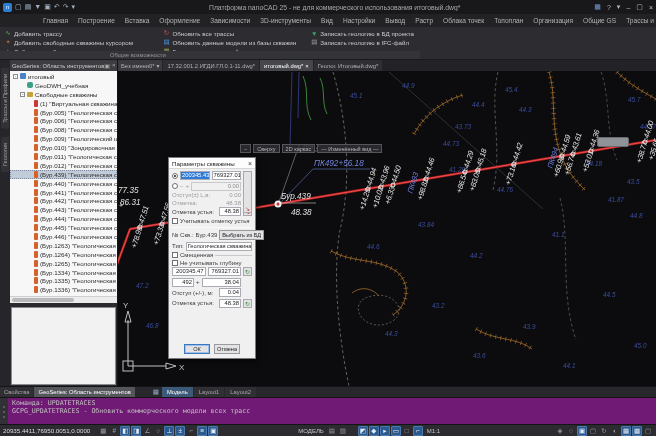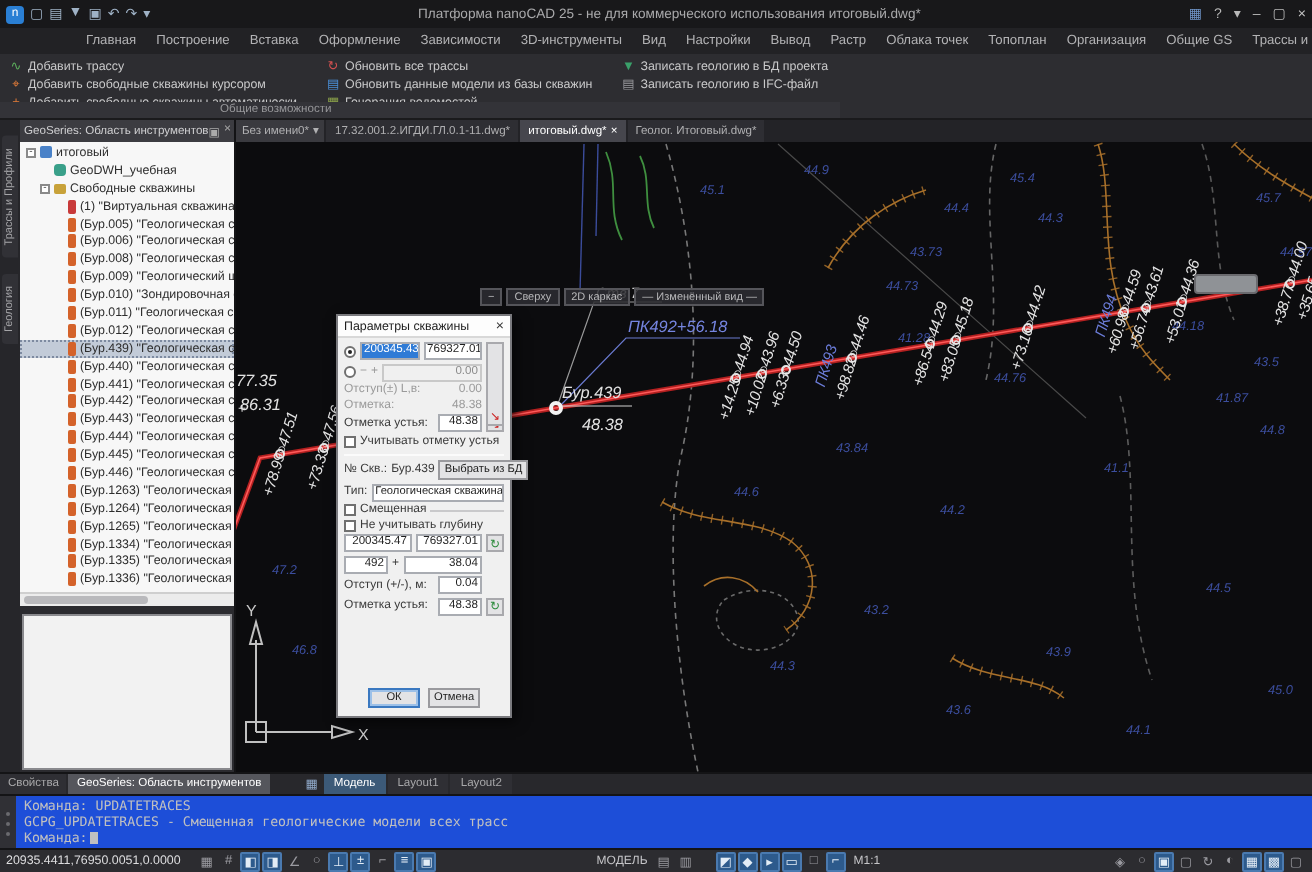--- a/index.html
+++ b/index.html
@@ -95,7 +95,7 @@
   .lt-ic{display:flex;align-items:center;color:#8fa8c8;padding:0 3px;font-size:6.5px;}
 
   
-  .cmd{height:27px;background:#1d4ed8;position:relative;padding:1px 0 0 12px;
+  .cmd{height:27px;background:#701a75;position:relative;padding:1px 0 0 12px;
        font-family:"DejaVu Sans Mono",monospace;font-size:6.6px;color:#c0c0c0;border-top:1px solid #141416;}
   .cmd .grip{position:absolute;left:0;top:0;bottom:0;width:8px;background:#303035;}
   .cmd .grip i{position:absolute;left:3px;width:2px;height:2px;background:#6a6a6e;border-radius:50%;}

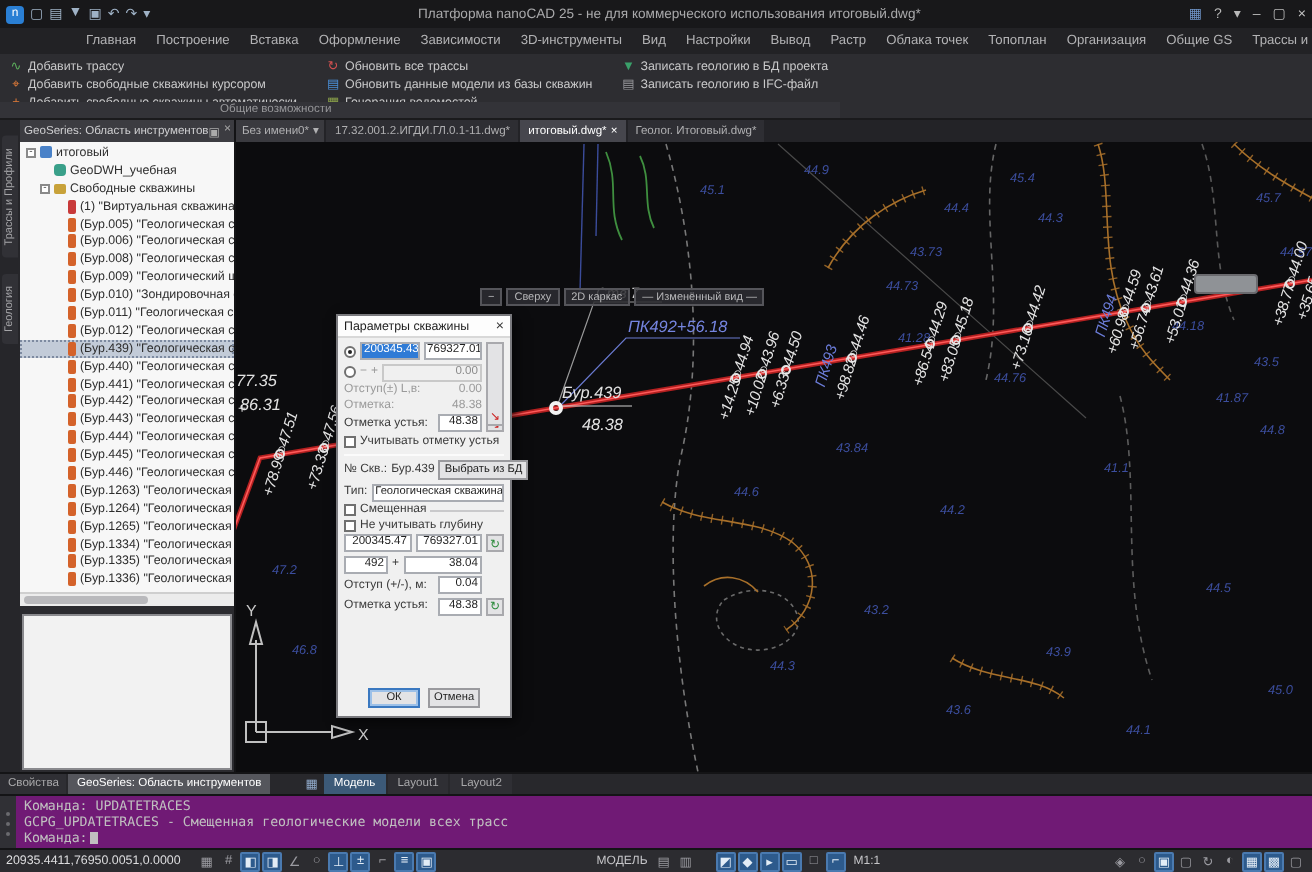--- a/index.html
+++ b/index.html
@@ -606,7 +606,7 @@
         <i style="top:18px"></i>
     </div>
     <div class="cmdline">Команда:  UPDATETRACES</div>
-    <div class="cmdline">GCPG_UPDATETRACES - Смещенная геологические модели всех трасс</div>
+    <div class="cmdline">GCPG_UPDATETRACES - Обновить коммерческого модели всех трасс</div>
     <div class="cmdline"><span>Команда:</span><span class="caret"></span></div>
   </div>
 

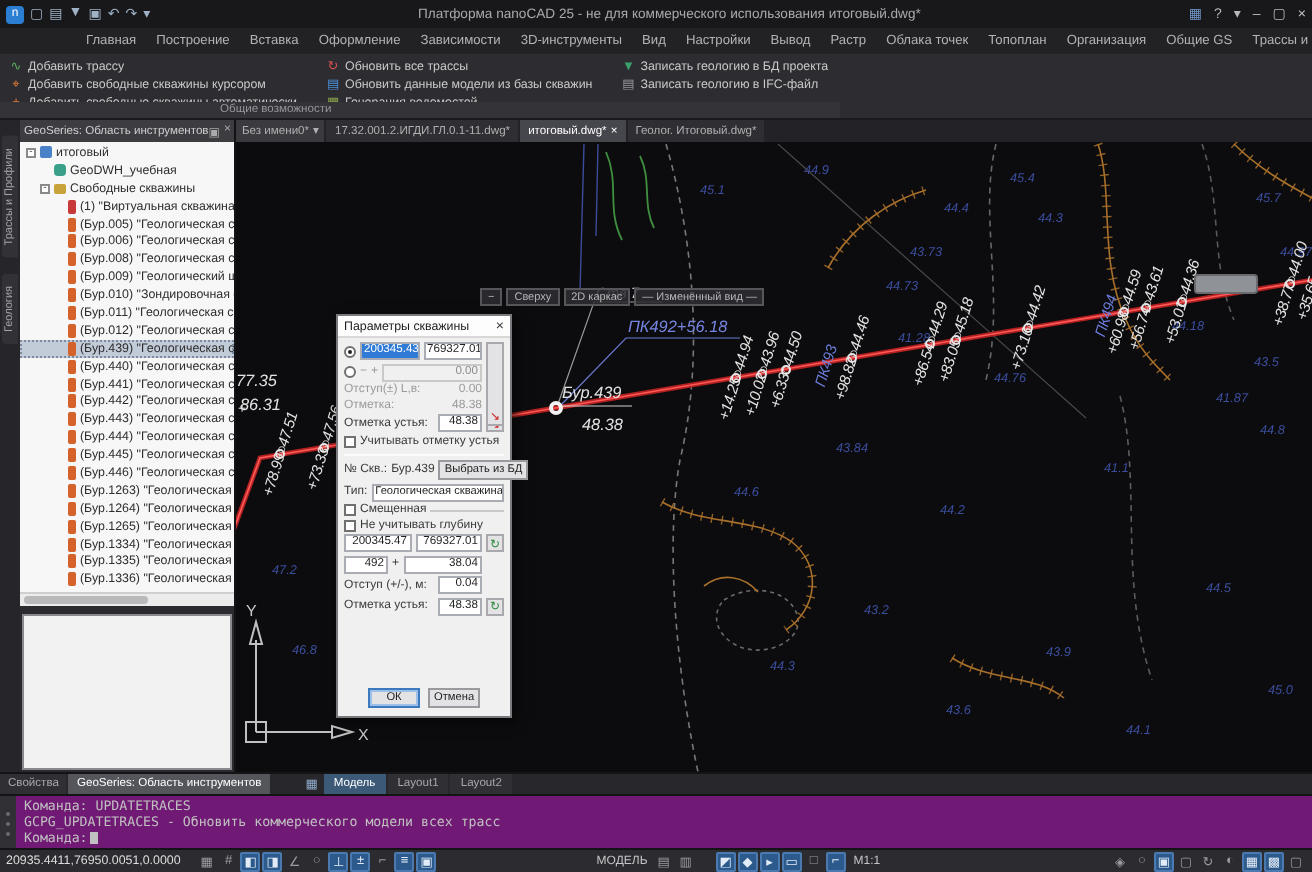--- a/index.html
+++ b/index.html
@@ -607,7 +607,6 @@
     </div>
     <div class="cmdline">Команда:  UPDATETRACES</div>
     <div class="cmdline">GCPG_UPDATETRACES - Обновить коммерческого модели всех трасс</div>
-    <div class="cmdline"><span>Команда:</span><span class="caret"></span></div>
   </div>
 
   <div class="status">

